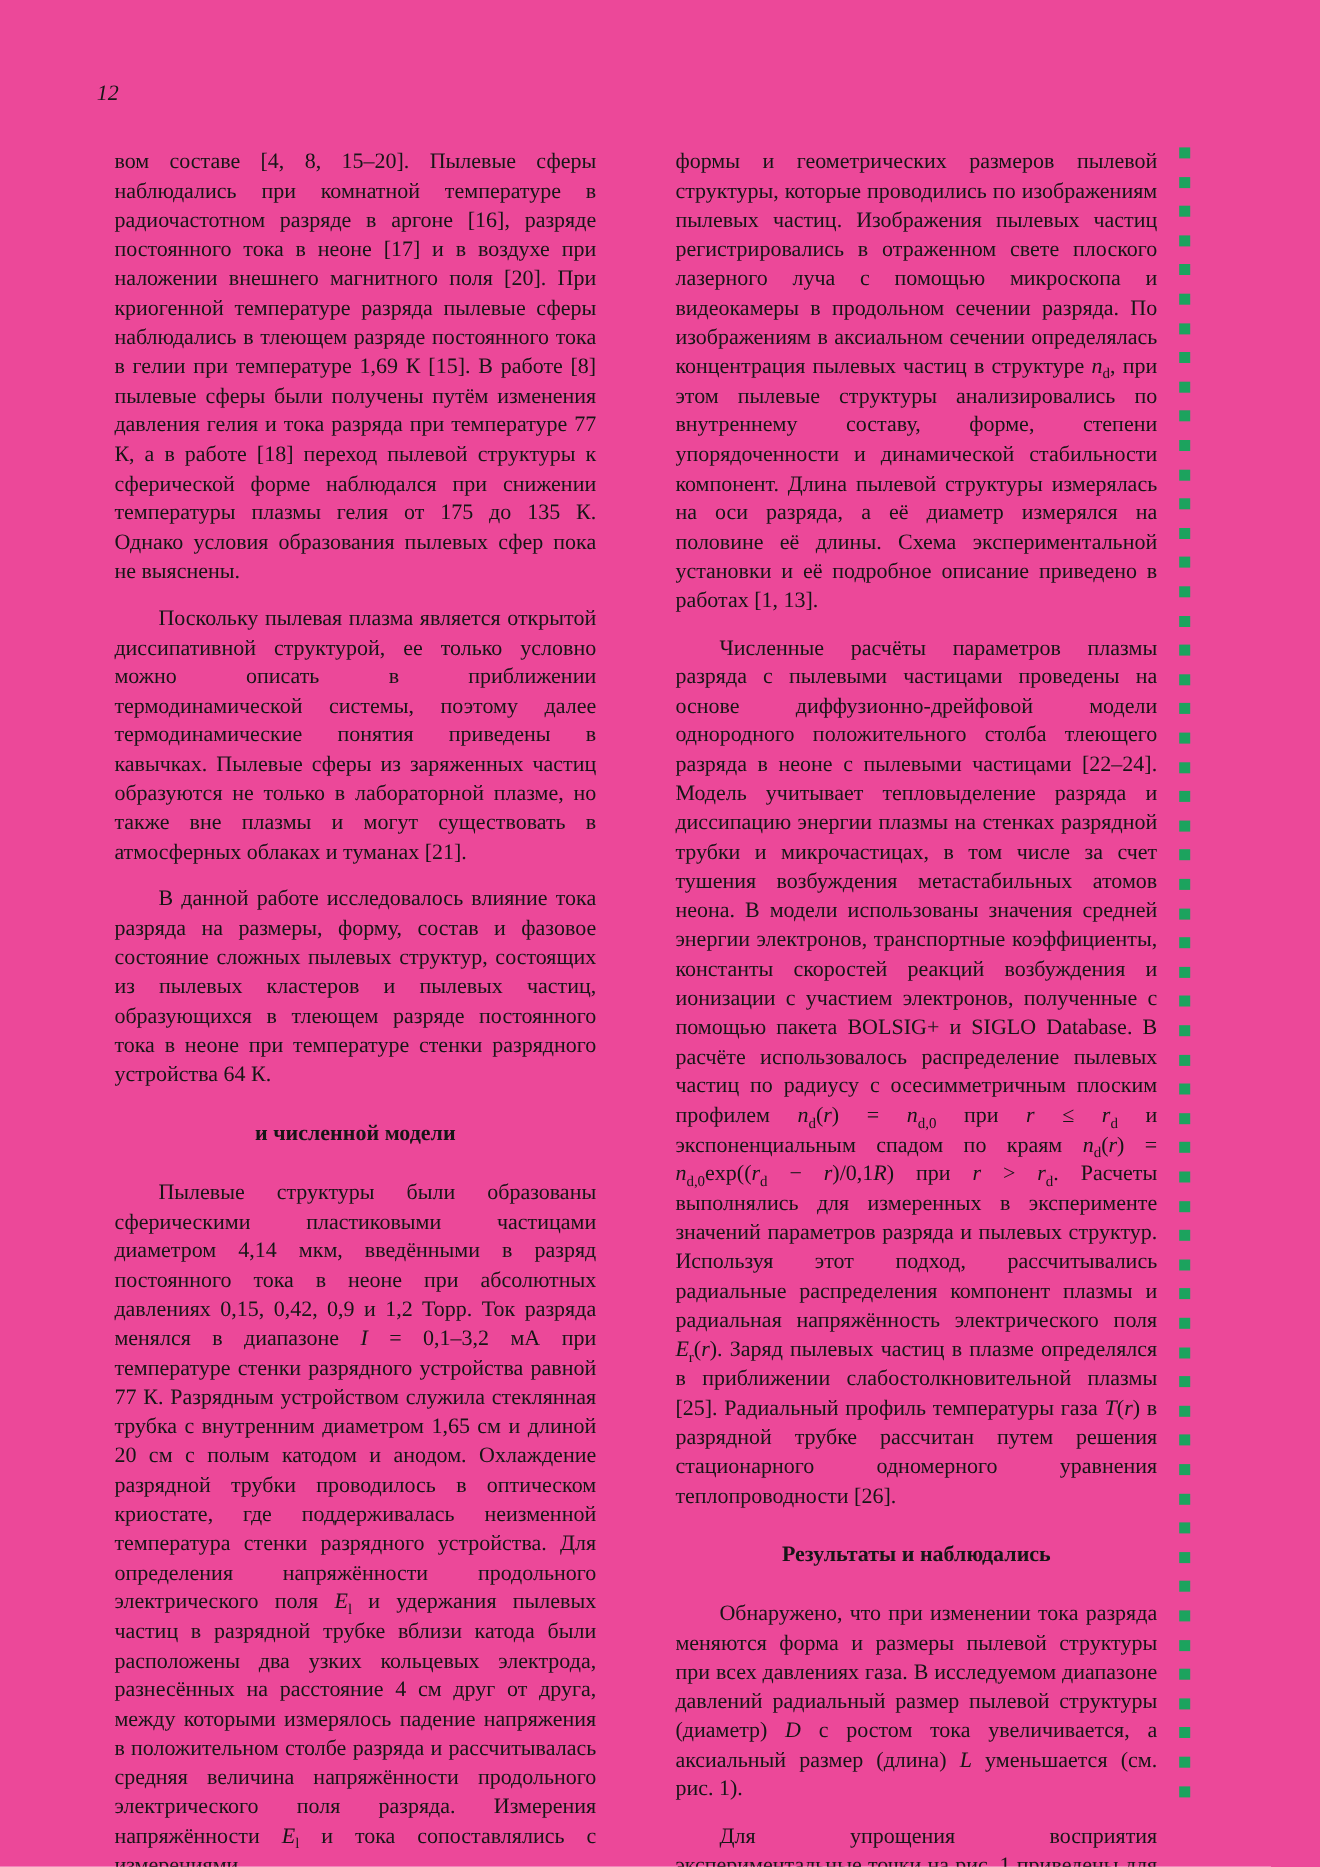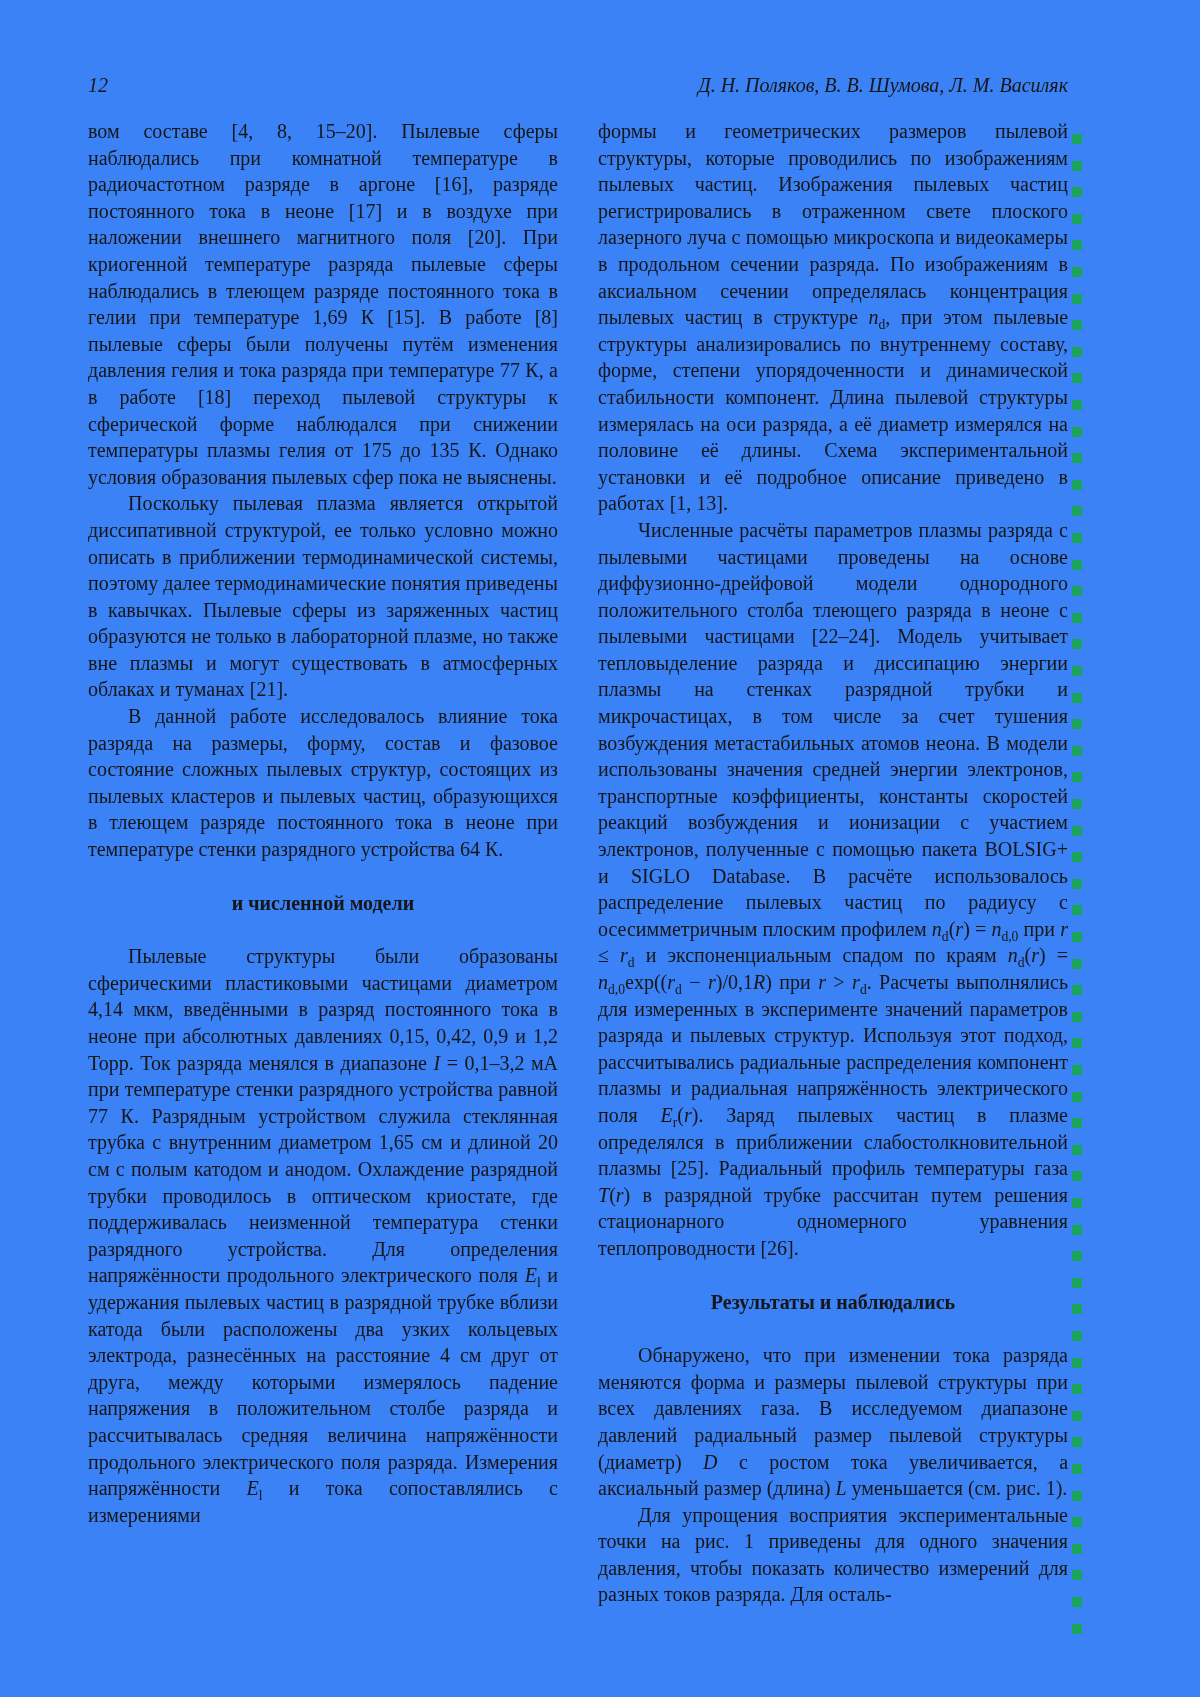--- a/index.html
+++ b/index.html
@@ -9,7 +9,7 @@
     font-family:"Liberation Serif", serif;
     overflow:hidden;
   }
-  .page{position:absolute;inset:0;background:#3b82f6;}
+  .page{position:absolute;inset:0;background:#ec4899;}
   
   .runhead{
     position:absolute;top:74px;left:88px;width:980px;

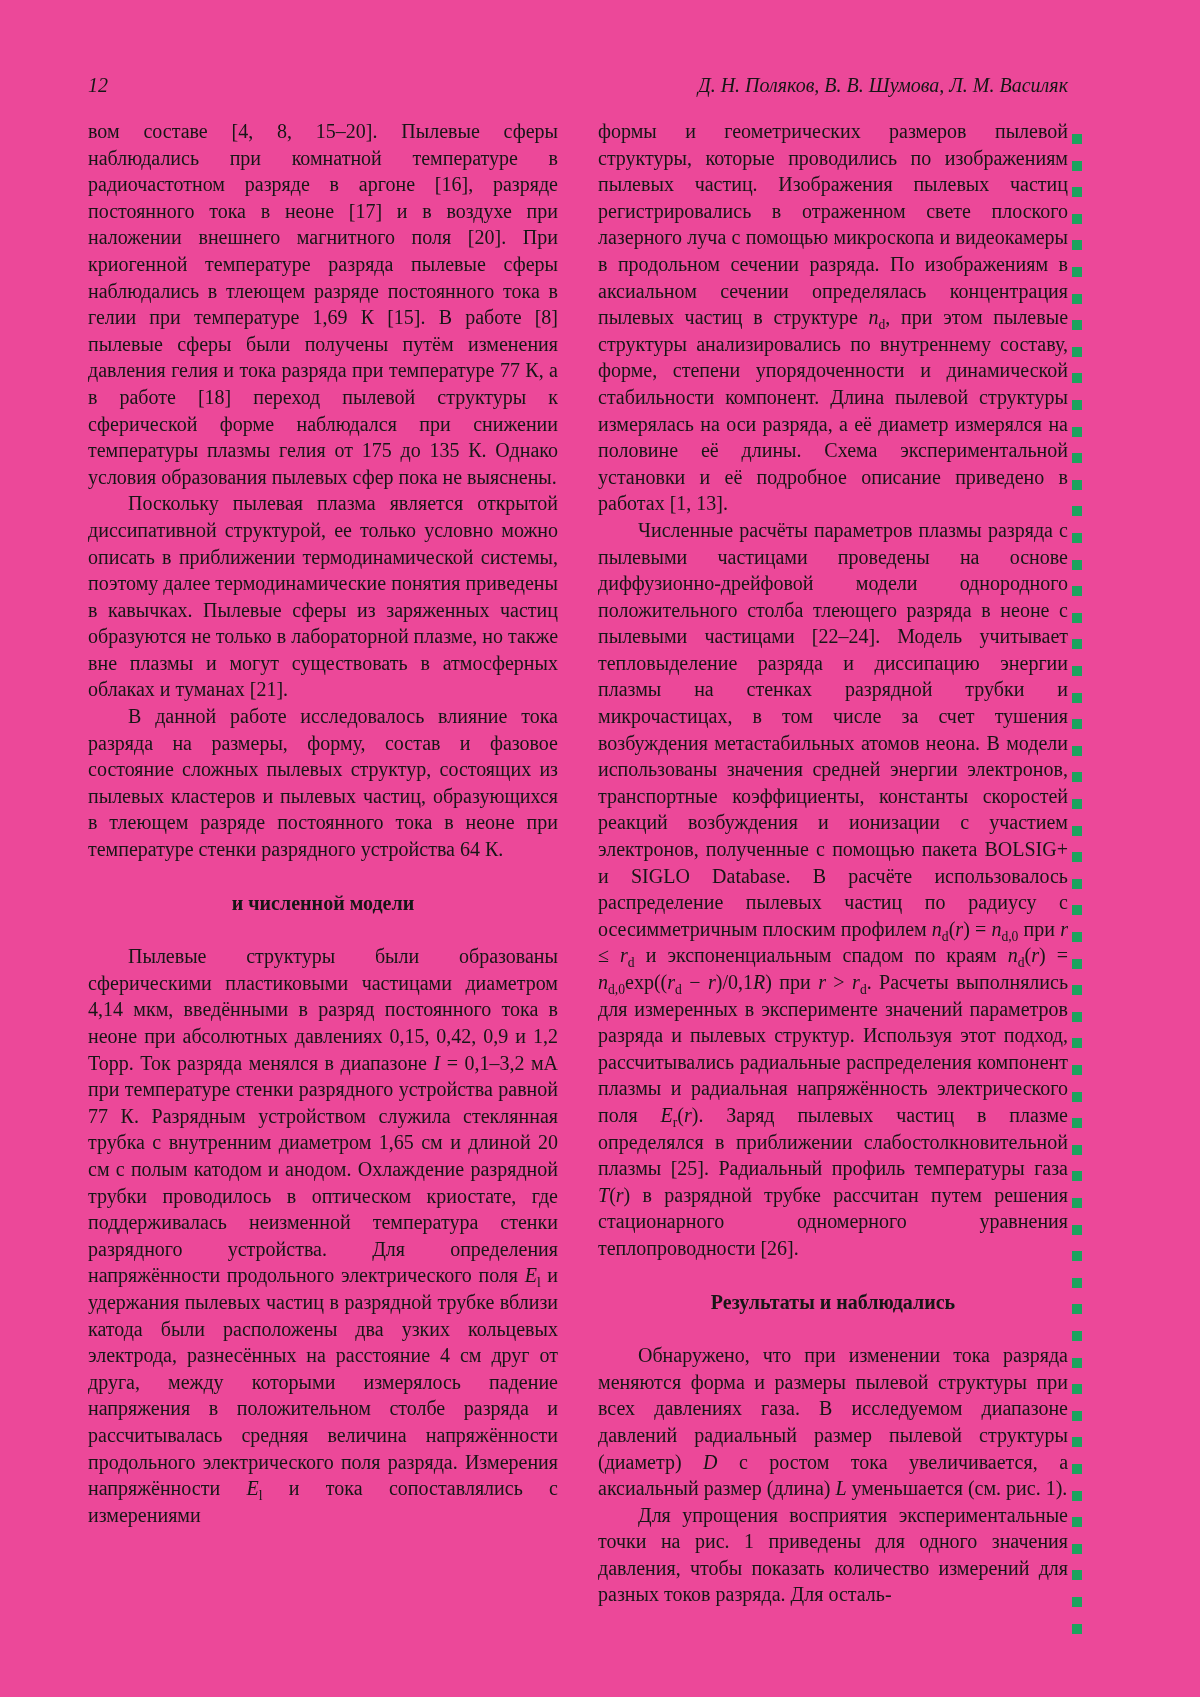--- a/index.html
+++ b/index.html
@@ -47,7 +47,6 @@
 
   <div class="runhead">
     <span>12</span>
-    <span>Д. Н. Поляков, В. В. Шумова, Л. М. Василяк</span>
   </div>
 
   <div class="columns">

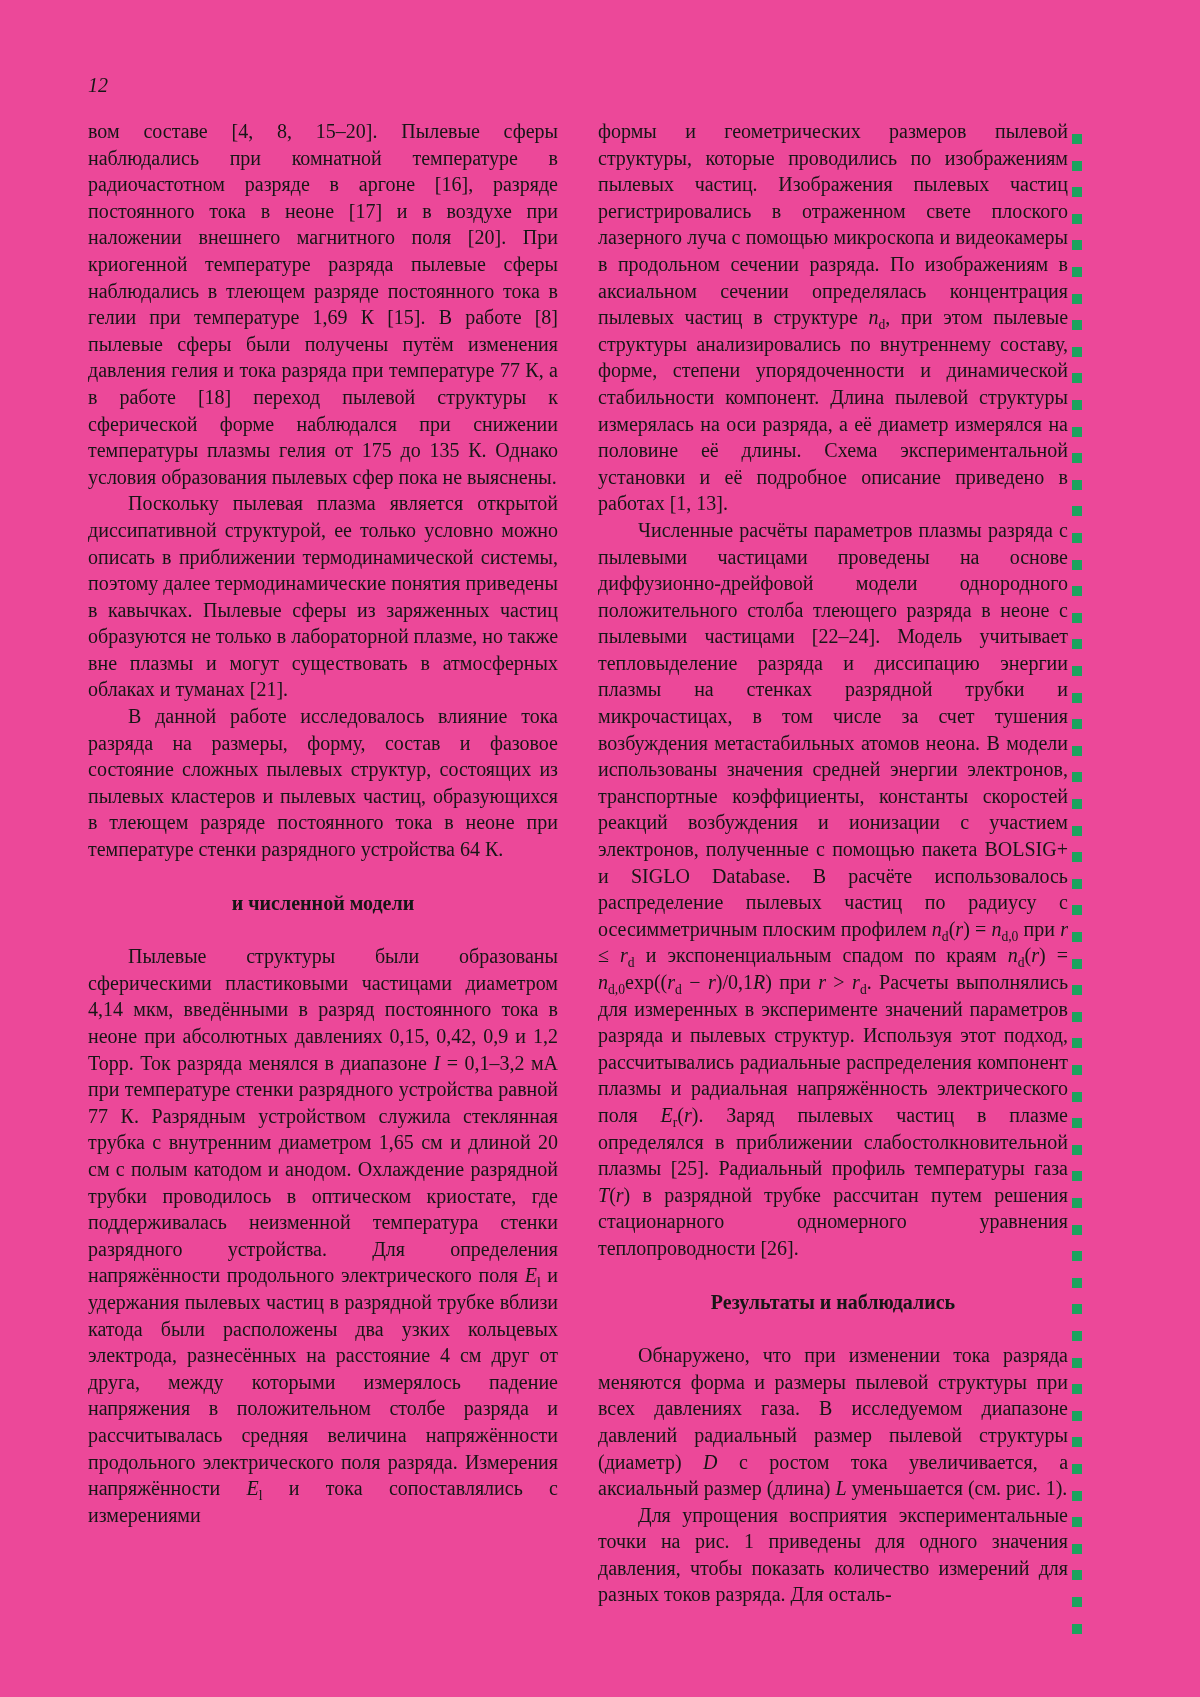--- a/index.html
+++ b/index.html
@@ -27,7 +27,7 @@
     text-align:justify;
     hyphens:none;
   }
-  .col p{margin:0;text-indent:40px;}
+  .col p{margin:16px;text-indent:40px;}
   .col p.noindent{text-indent:0;}
   .heading{
     font-weight:bold;text-align:center;

